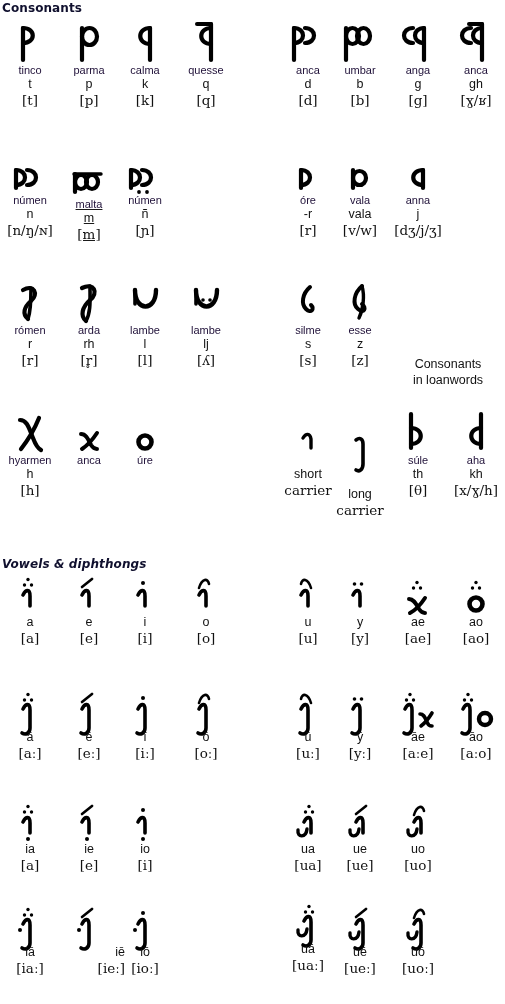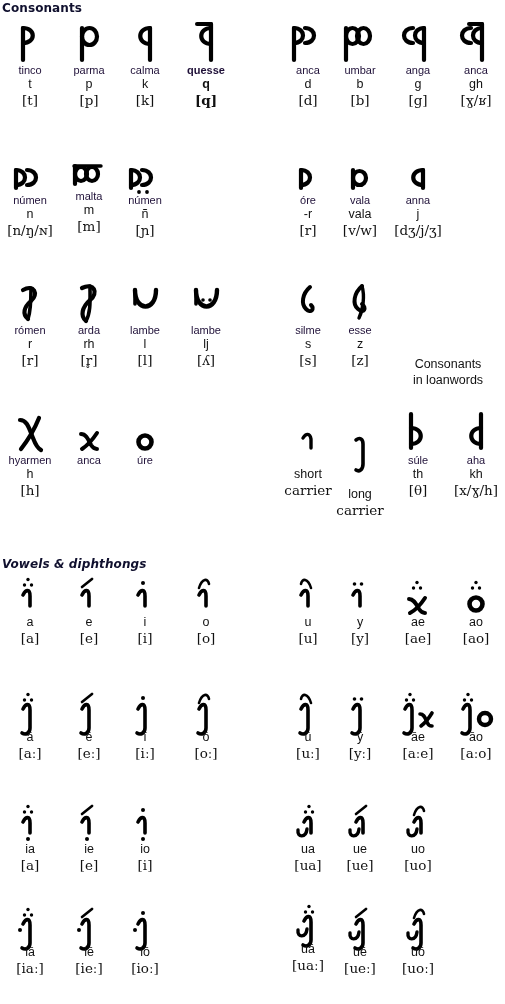--- a/index.html
+++ b/index.html
@@ -85,7 +85,7 @@
       <div class="ltrans">k</div>
       <div class="lipa">[k]</div>
     </div>
-    <div class="cell" style="left:206px;top:18px;font-weight:bold;">
+    <div class="cell" style="left:206px;top:18px;">
       <div class="glyph" style="height:46px;">
         <svg width="34" height="46" viewBox="0 0 34 46">
           <path d="M22 6 L22 42" style="fill:none;stroke:#000;stroke-linecap:round;stroke-linejoin:round;stroke-width:4.2"></path>

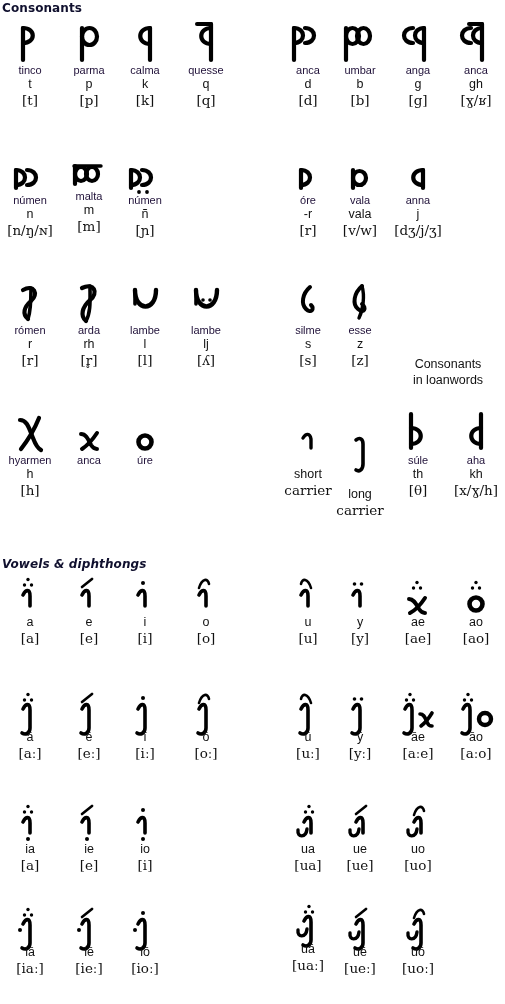--- a/index.html
+++ b/index.html
@@ -158,7 +158,7 @@
       <div class="ltrans">n</div>
       <div class="lipa">[n/ŋ/ɴ]</div>
     </div>
-    <div class="cell" style="left:89px;top:144px;">
+    <div class="cell" style="left:89px;top:152px;text-decoration:underline;">
       <div class="glyph" style="height:46px;">
         <svg width="44" height="46" viewBox="0 0 44 46">
           <path d="M8 22 L8 40" style="fill:none;stroke:#000;stroke-linecap:round;stroke-linejoin:round;stroke-width:4.2"></path>

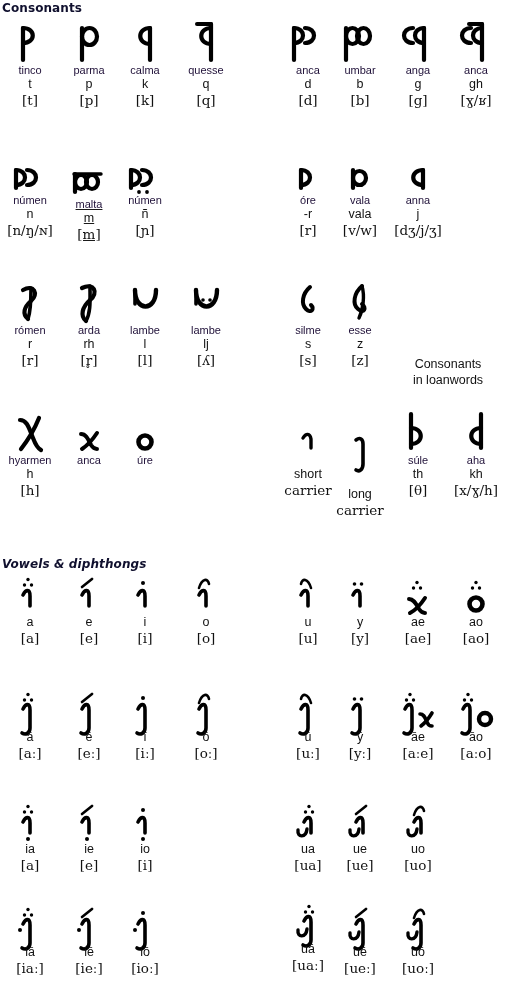--- a/index.html
+++ b/index.html
@@ -620,7 +620,7 @@
       <div class="ltrans">iā</div>
       <div class="lipa">[iaː]</div>
     </div>
-    <div class="cell" style="left:89px;top:903px;">
+    <div class="cell" style="left:89px;top:903px;text-align:right;">
       <div class="glyph" style="height:42px;">
         <svg width="30" height="42" viewBox="0 0 30 42">
           <path d="M8 21 C11 15 15 15 15 22 L15 40 C15 46 10 47 7 45" style="fill:none;stroke:#000;stroke-linecap:round;stroke-linejoin:round;stroke-width:3.6"></path>

